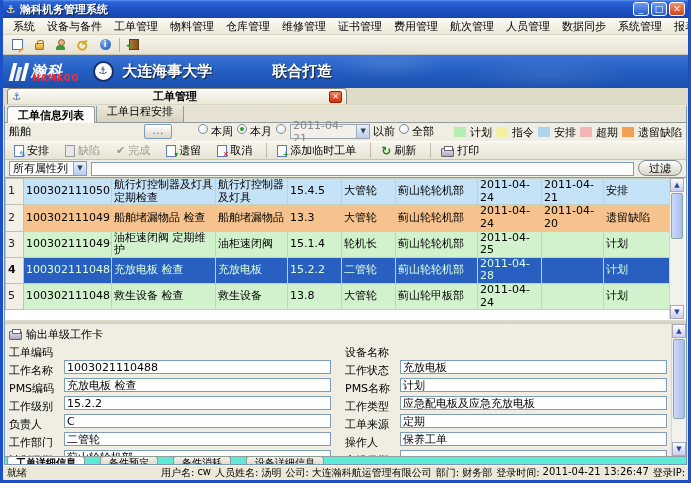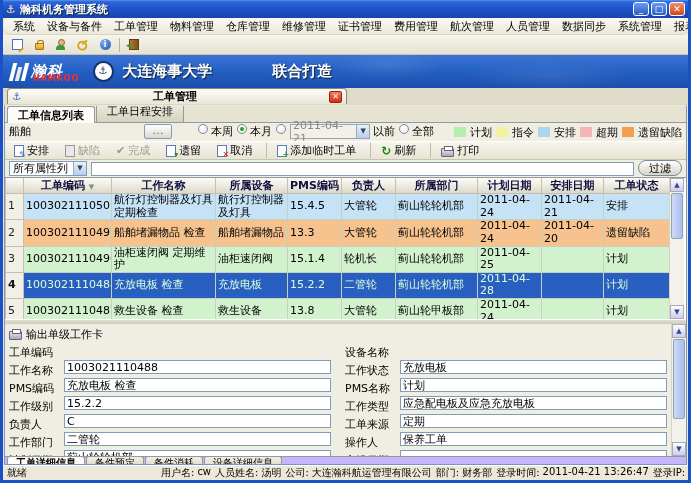--- a/index.html
+++ b/index.html
@@ -14,7 +14,7 @@
   .tbtn.close { background:linear-gradient(180deg,#f09070,#d44414); }
 
   
-  .menubar { height:17px; flex:0 0 17px; background:linear-gradient(180deg,#fbfaf6,#ece9d8); display:flex; align-items:center; padding:0 4px; gap:0; border-bottom:1px solid #d8d4c4;border-radius:8px; }
+  .menubar { height:17px; flex:0 0 17px; background:linear-gradient(180deg,#fbfaf6,#ece9d8); display:flex; align-items:center; padding:0 4px; gap:0; border-bottom:1px solid #d8d4c4; }
   .menu-item { padding:1px 6px; cursor:pointer; white-space:nowrap; }
 
   

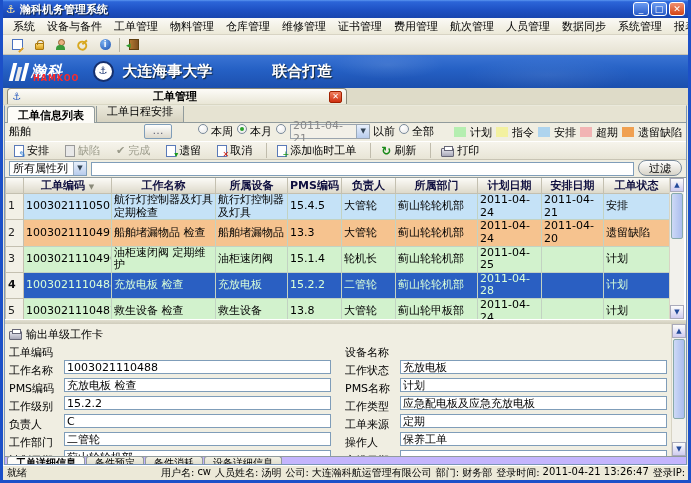--- a/index.html
+++ b/index.html
@@ -319,18 +319,6 @@
               <col style="width:66px">
             </colgroup>
         <tbody>
-              <tr>
-          <th></th>
-          <th><span>工单编码</span> <span class="sort">▼</span></th>
-          <th>工作名称</th>
-          <th>所属设备</th>
-          <th>PMS编码</th>
-          <th>负责人</th>
-          <th>所属部门</th>
-          <th>计划日期</th>
-          <th>安排日期</th>
-          <th>工单状态</th>
-        </tr>
         <tr class="r-arr">
           <td class="num">1</td>
                 <td>1003021110501</td>

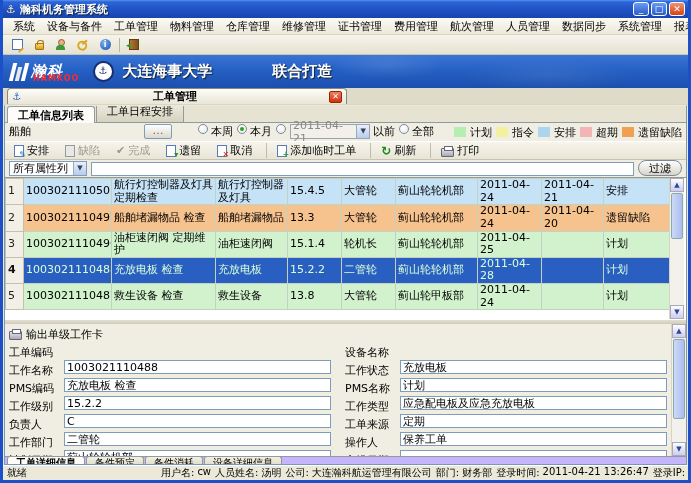--- a/index.html
+++ b/index.html
@@ -127,7 +127,7 @@
   .dcell input { flex:1; }
 
   
-  .dtabs { height:13px; flex:0 0 13px; display:flex; align-items:flex-end; gap:1px; padding:0 2px; background:#c4b5fd; border-top:1px solid #919b9c; }
+  .dtabs { height:13px; flex:0 0 13px; display:flex; align-items:flex-end; gap:15px; padding:0 2px; background:#5eead4; border-top:1px solid #919b9c; }
   .dtab { height:13px; padding:0 8px; display:flex; align-items:center; border:1px solid #919b9c; border-bottom:none; border-radius:3px 3px 0 0; background:linear-gradient(180deg,#f2f0e4,#d6d2c0); font-size:10px; cursor:pointer; white-space:nowrap; }
   .dtab.active { background:#fdfcf8; font-weight:bold; }
 

